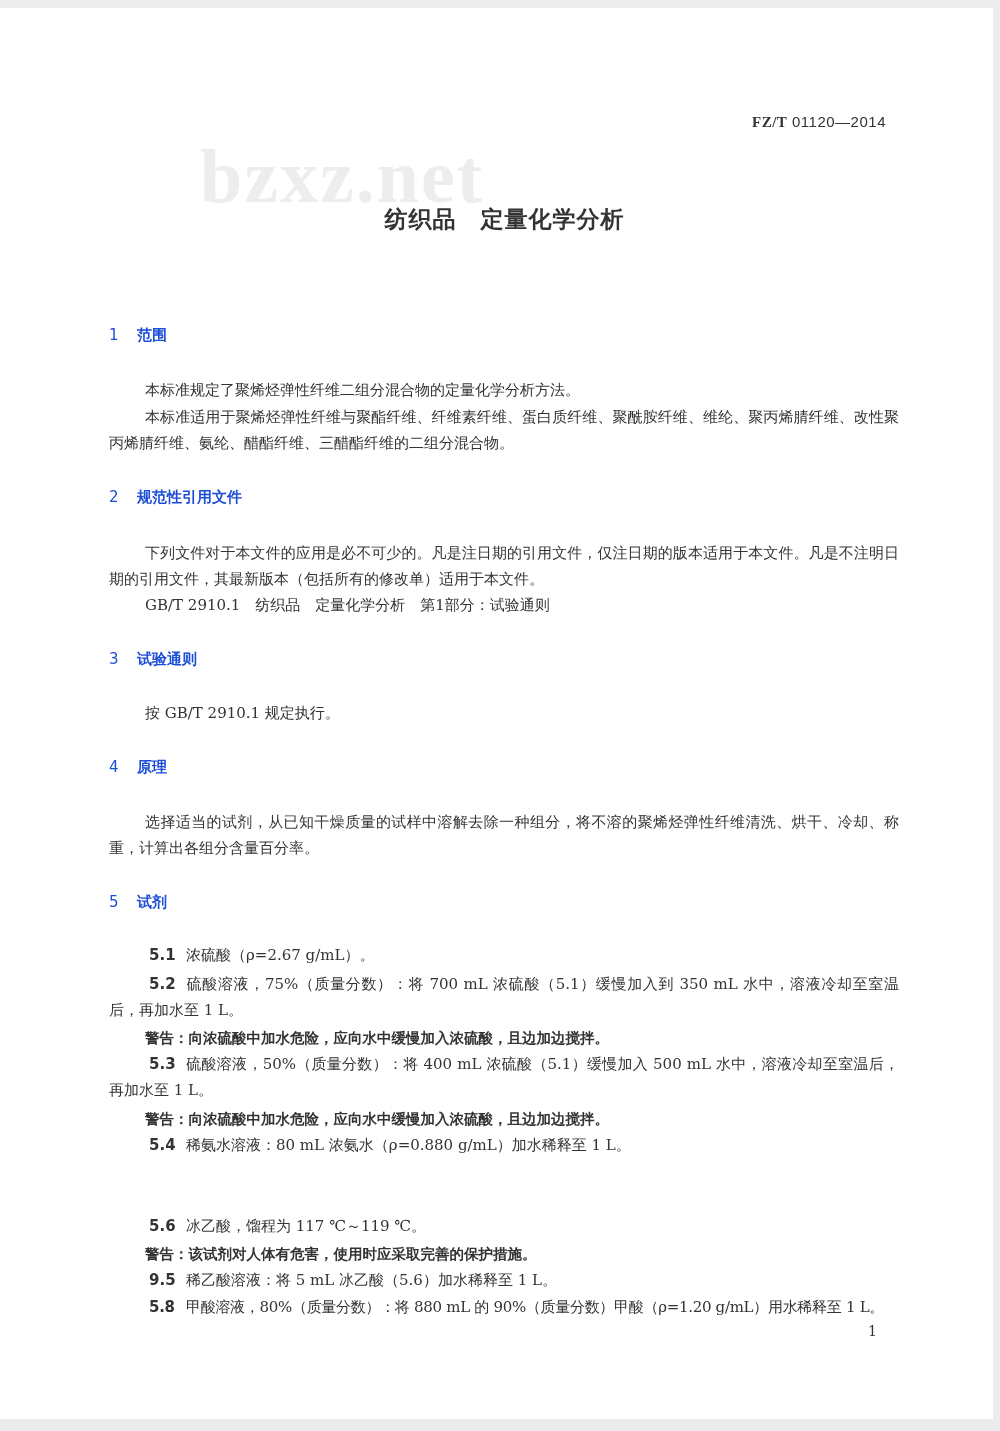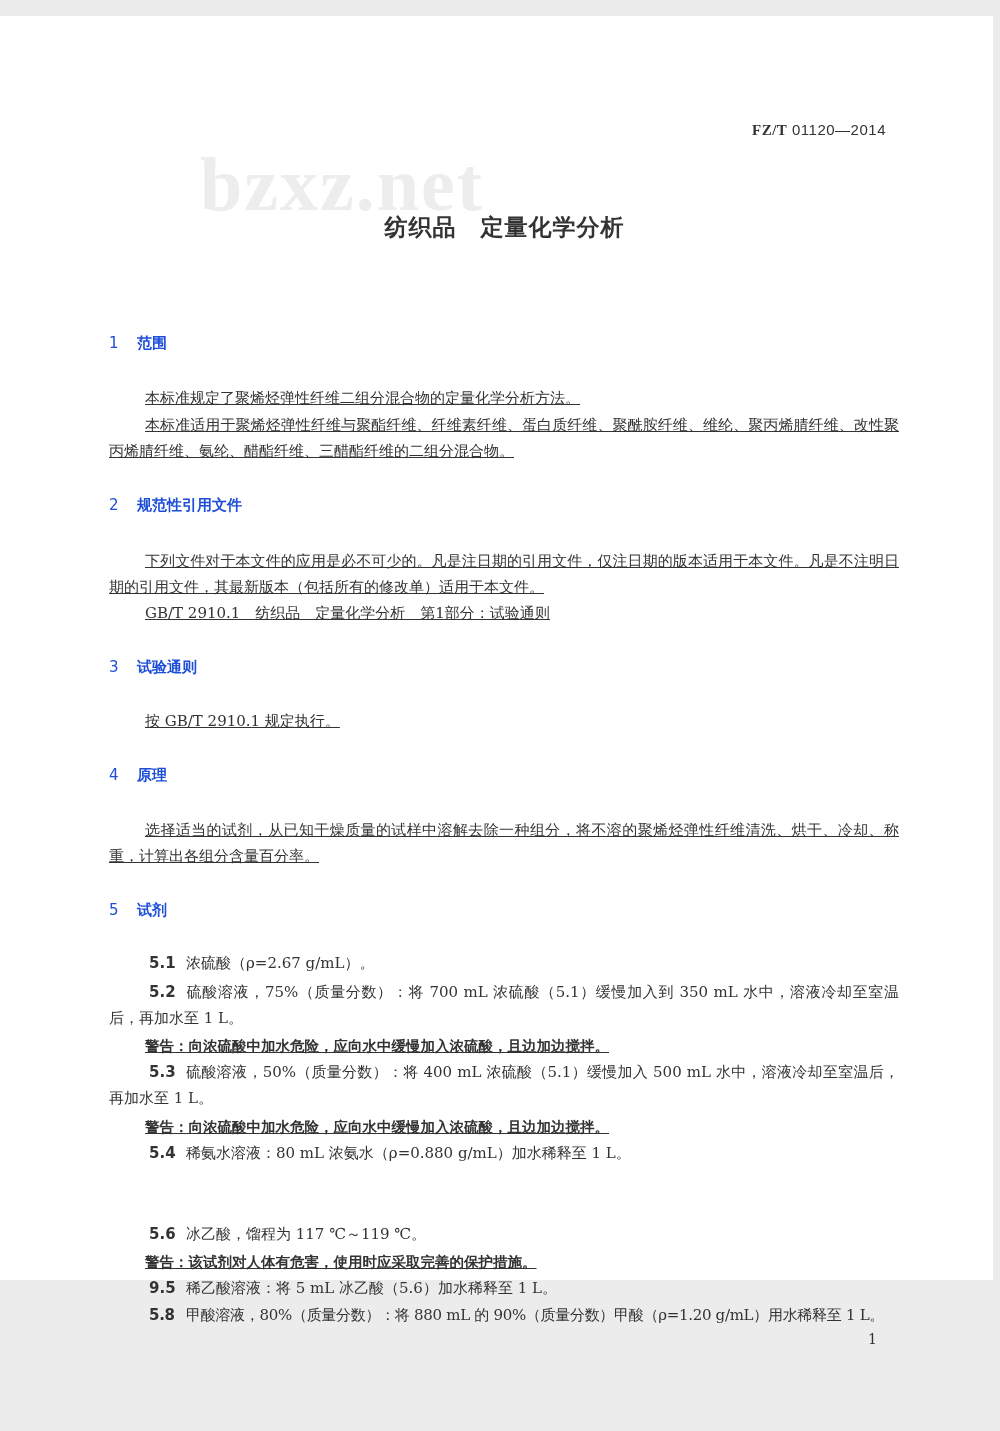--- a/index.html
+++ b/index.html
@@ -5,7 +5,7 @@
     html, body { margin: 0; padding: 0; background: #ececec; }
     body { width: 1000px; height: 1431px; position: relative; overflow: hidden; }
     .page {
-      position: absolute; left: 0; top: 16px; width: 993px; height: 1264px;
+      position: absolute; left: 0; top: 8px; width: 993px; height: 1411px;
       background: #ffffff;
       font-family: "DejaVu Serif", "Liberation Serif", serif;
       color: #2a2a2a;

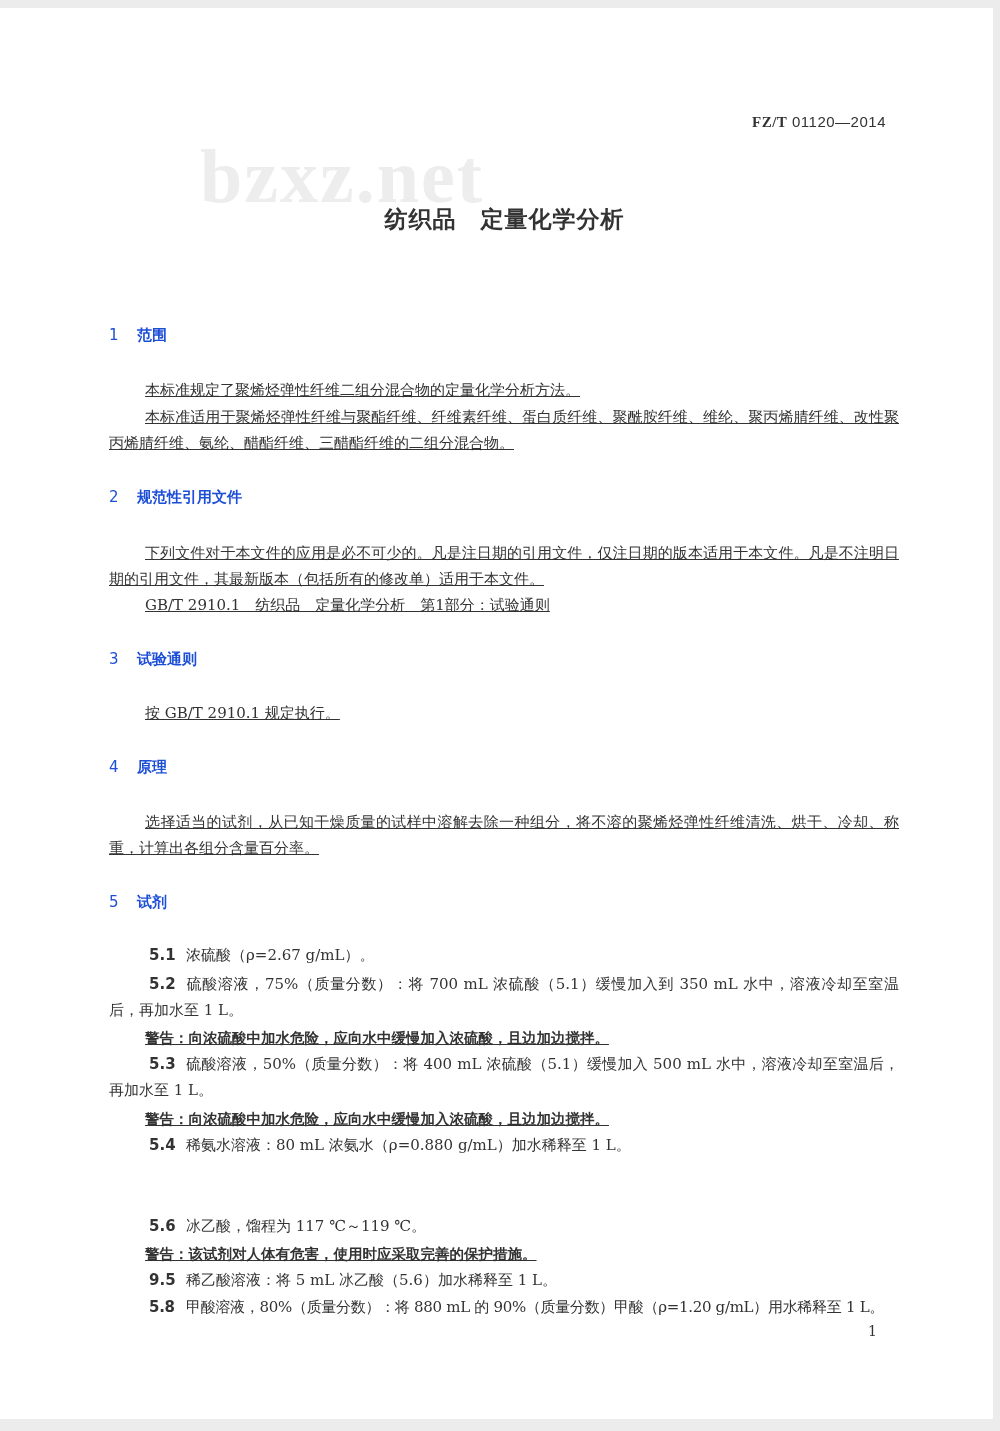--- a/index.html
+++ b/index.html
@@ -38,7 +38,7 @@
       position: absolute; left: 109px; width: 790px;
       font-size: 15px; line-height: 26px; color: #333; text-align: justify;
     }
-    .indent { text-indent: 36px; text-decoration: underline; }
+    .indent { text-indent: 36px; }
     .warn { font-family: "DejaVu Sans", sans-serif; font-weight: bold; font-size: 14.5px; }
     .clause .cn { display: inline-block; width: 37px; font-family: "DejaVu Sans", sans-serif; font-weight: bold; margin-left: 40px; }
     .pageno { position: absolute; left: 868px; top: 1315px; font-size: 14px; color: #333; }

